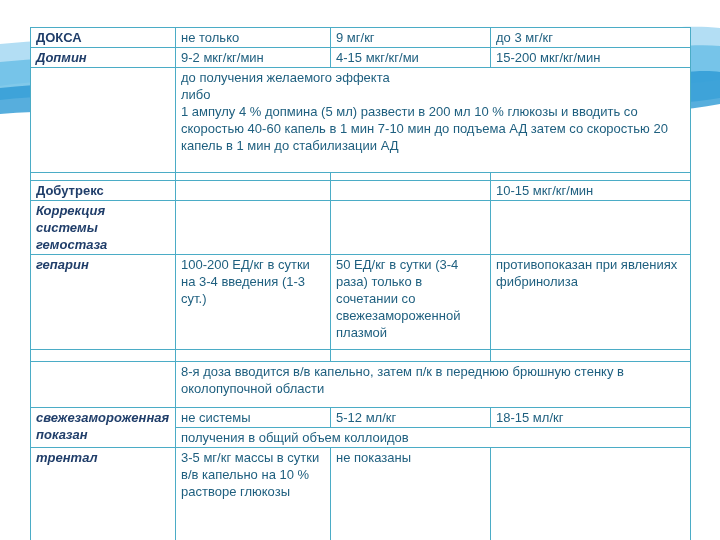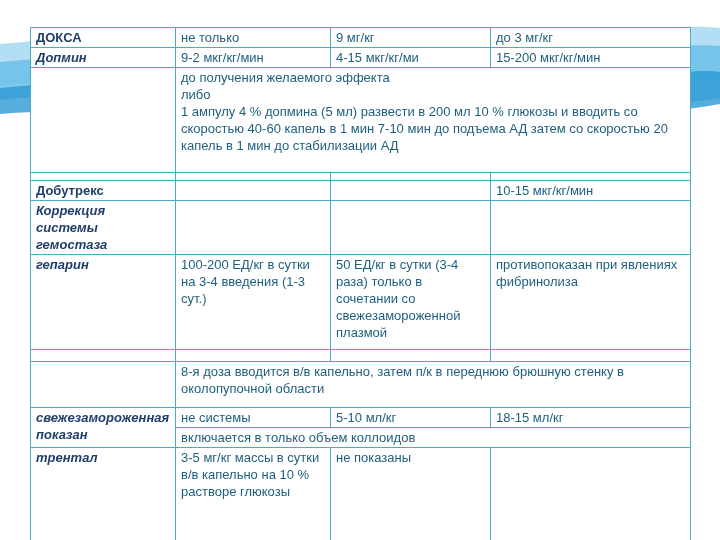--- a/index.html
+++ b/index.html
@@ -111,7 +111,7 @@
       <tr style="height:20px">
         <td class="lbl it" rowspan="2">свежезамороженная показан</td>
         <td>не системы</td>
-        <td>5-10 мл/кг</td>
+        <td>5-12 мл/кг</td>
         <td>18-15 мл/кг</td>
       </tr>
       <tr style="height:20px">

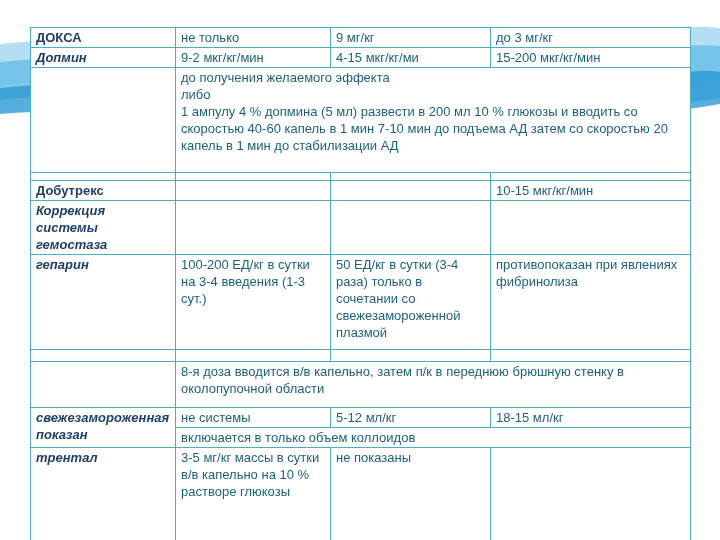--- a/index.html
+++ b/index.html
@@ -115,7 +115,7 @@
         <td>18-15 мл/кг</td>
       </tr>
       <tr style="height:20px">
-        <td colspan="3">включается в только объем коллоидов</td>
+        <td colspan="3">получения в общий объем коллоидов</td>
       </tr>
       <tr style="height:95px">
         <td class="lbl it">трентал</td>

